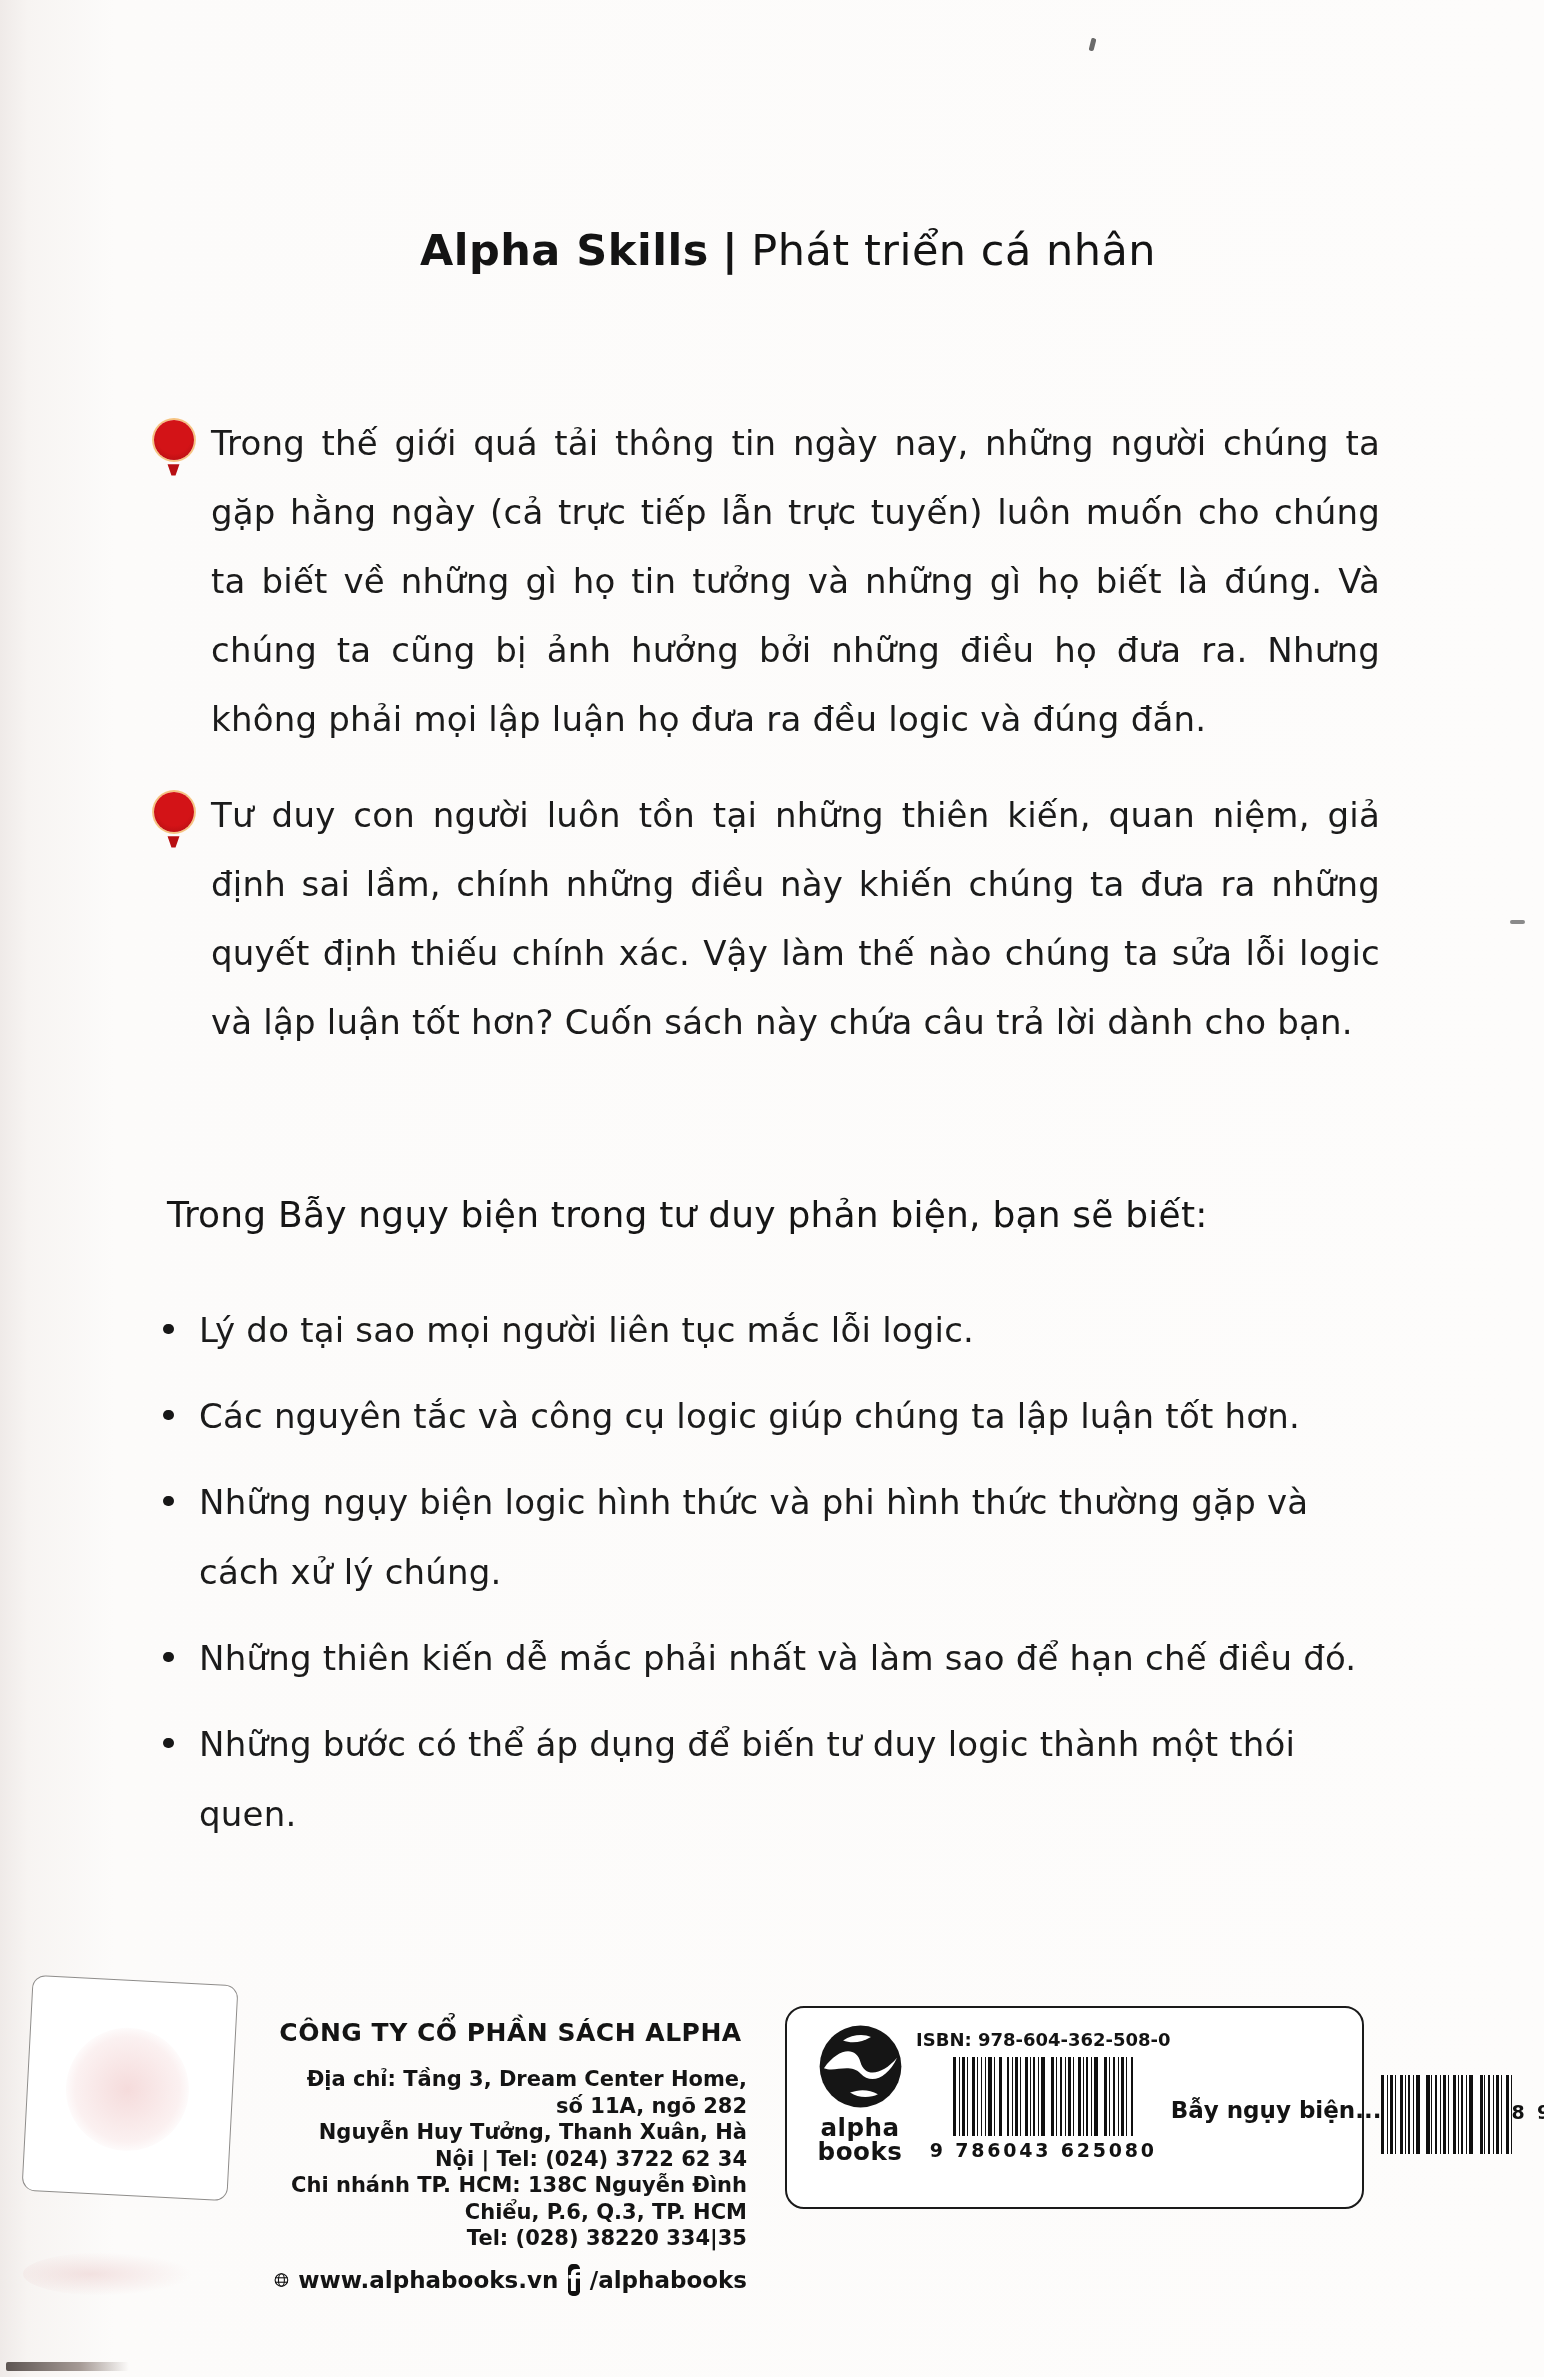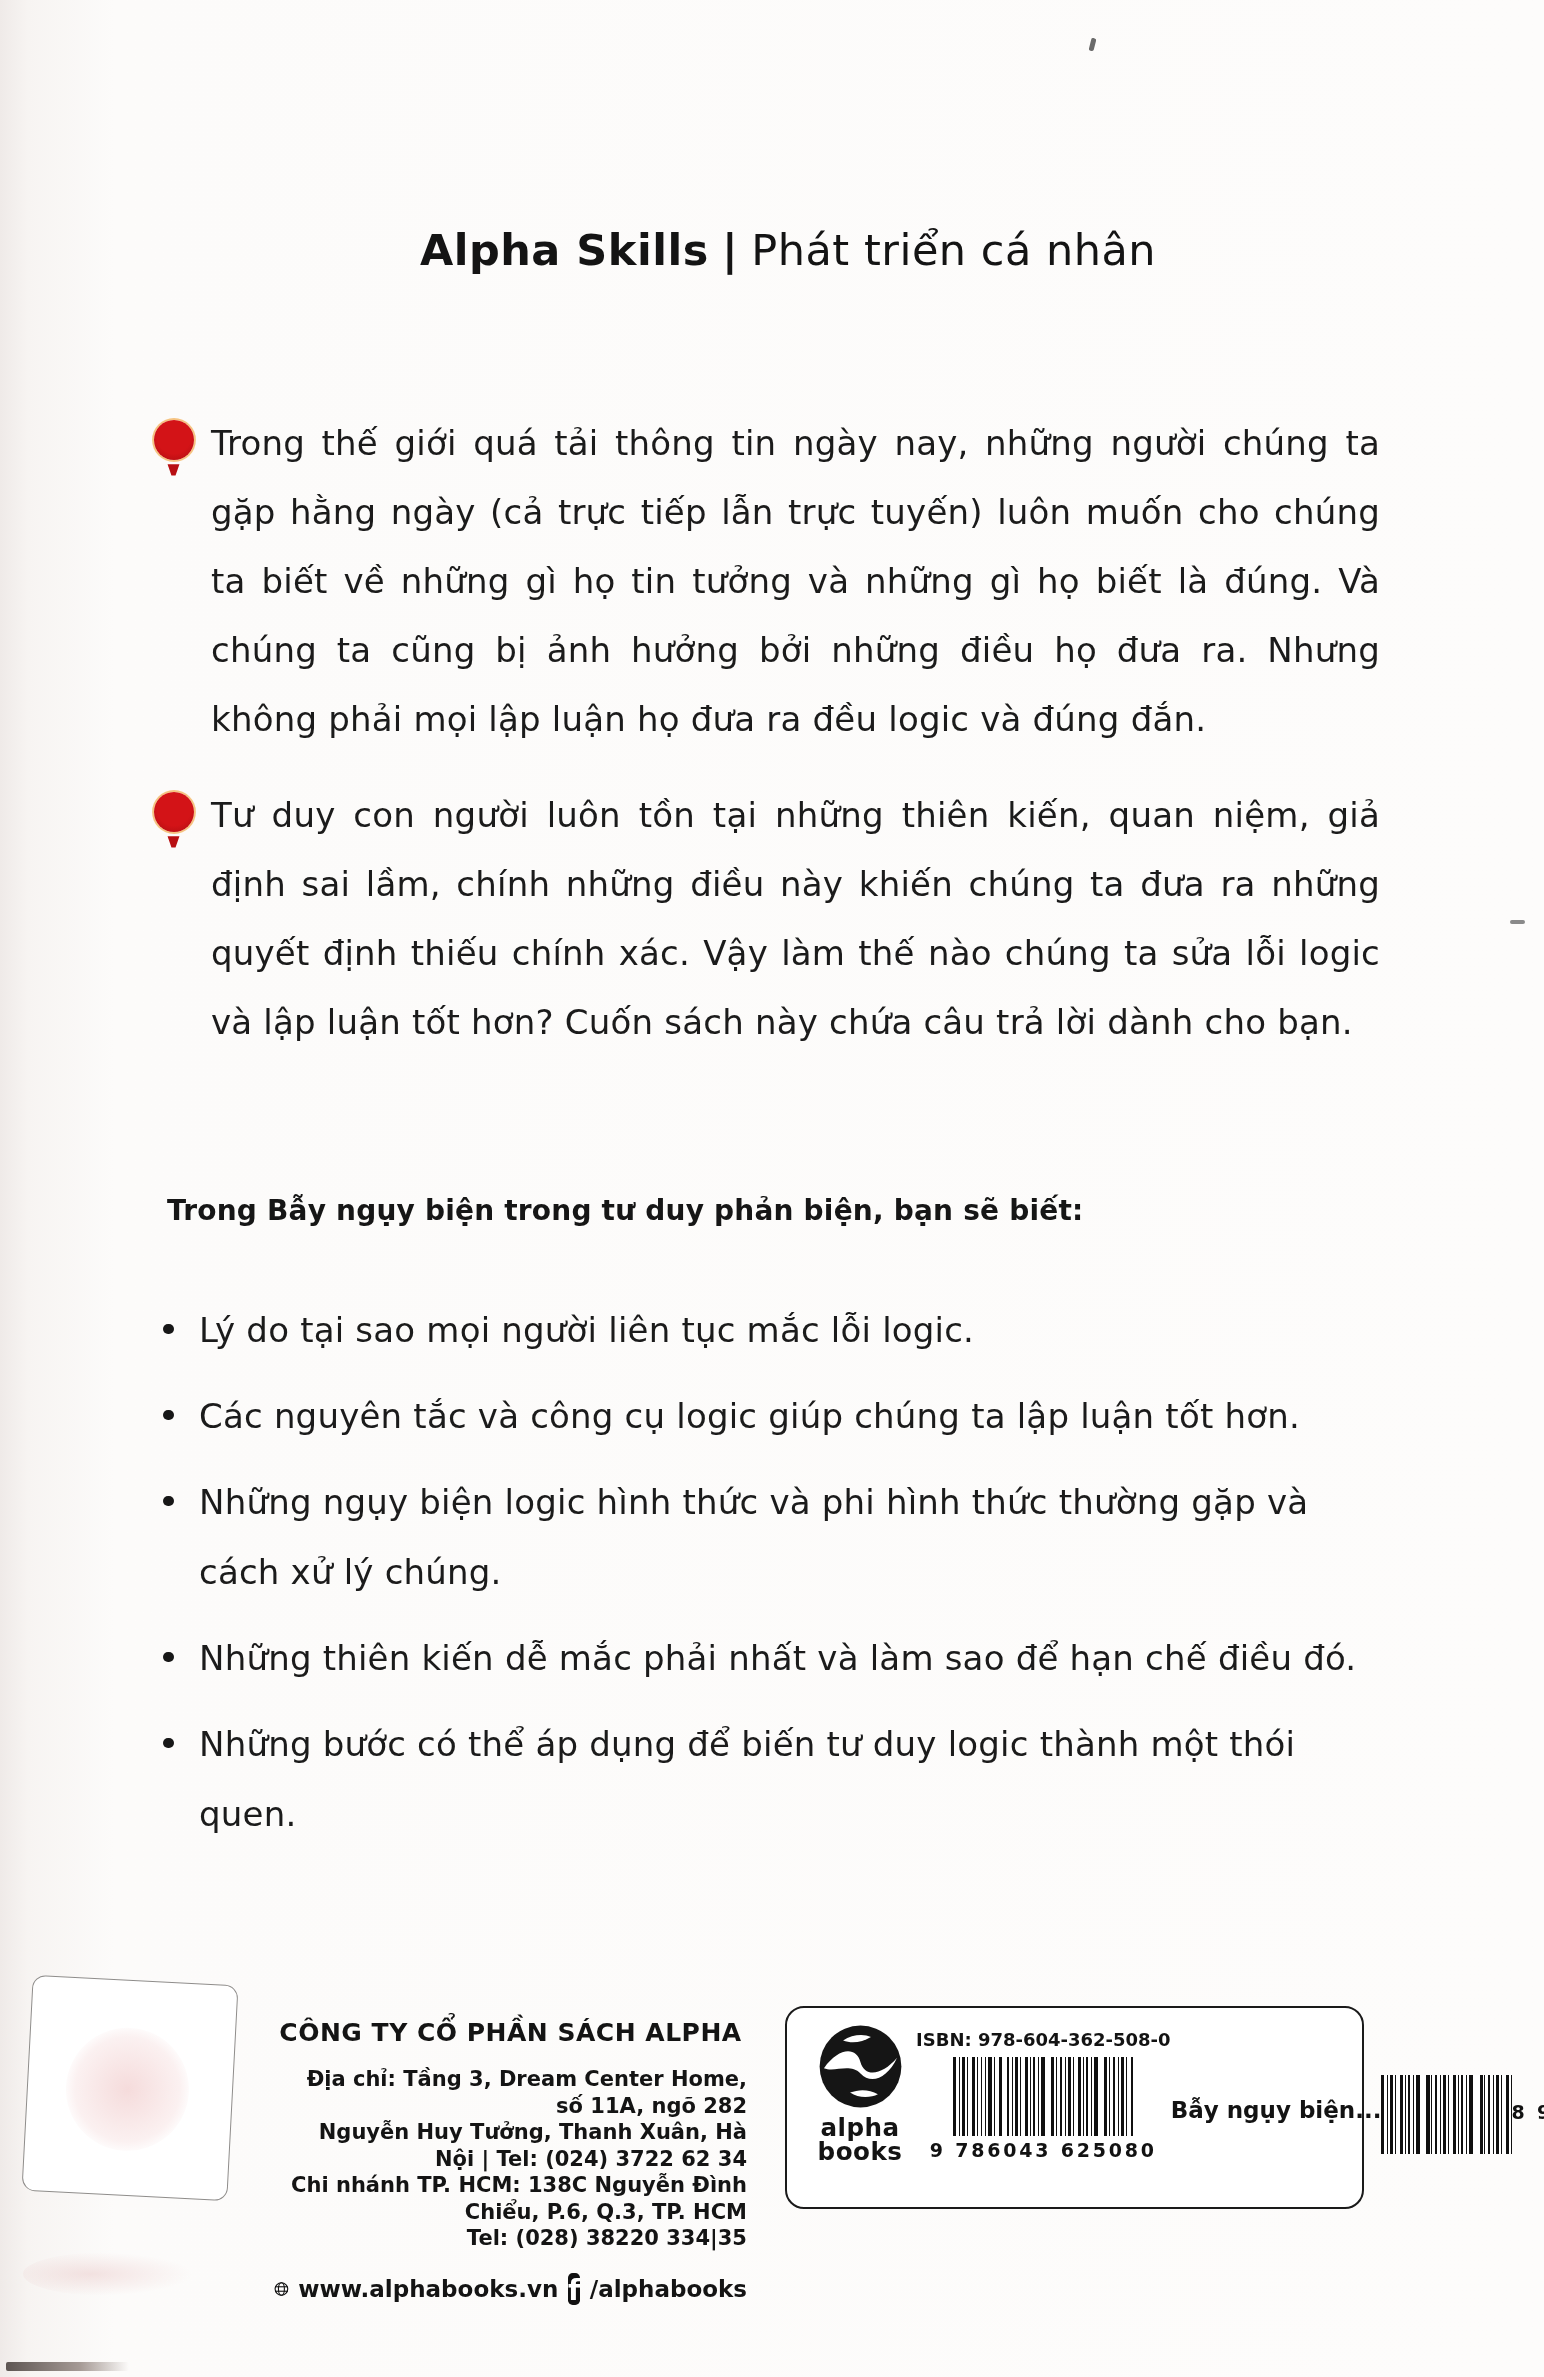--- a/index.html
+++ b/index.html
@@ -39,7 +39,7 @@
   
   .section-heading{
     position:absolute;left:167px;top:1194px;width:1221px;
-    font-size:28px;font-weight:700;color:#161616;letter-spacing:0.2px;
+    font-size:36px;font-weight:400;color:#161616;letter-spacing:0.2px;
   }
   .bullet-list{position:absolute;left:150px;top:1295px;width:1240px;
     margin:0;padding:0;list-style:none;}

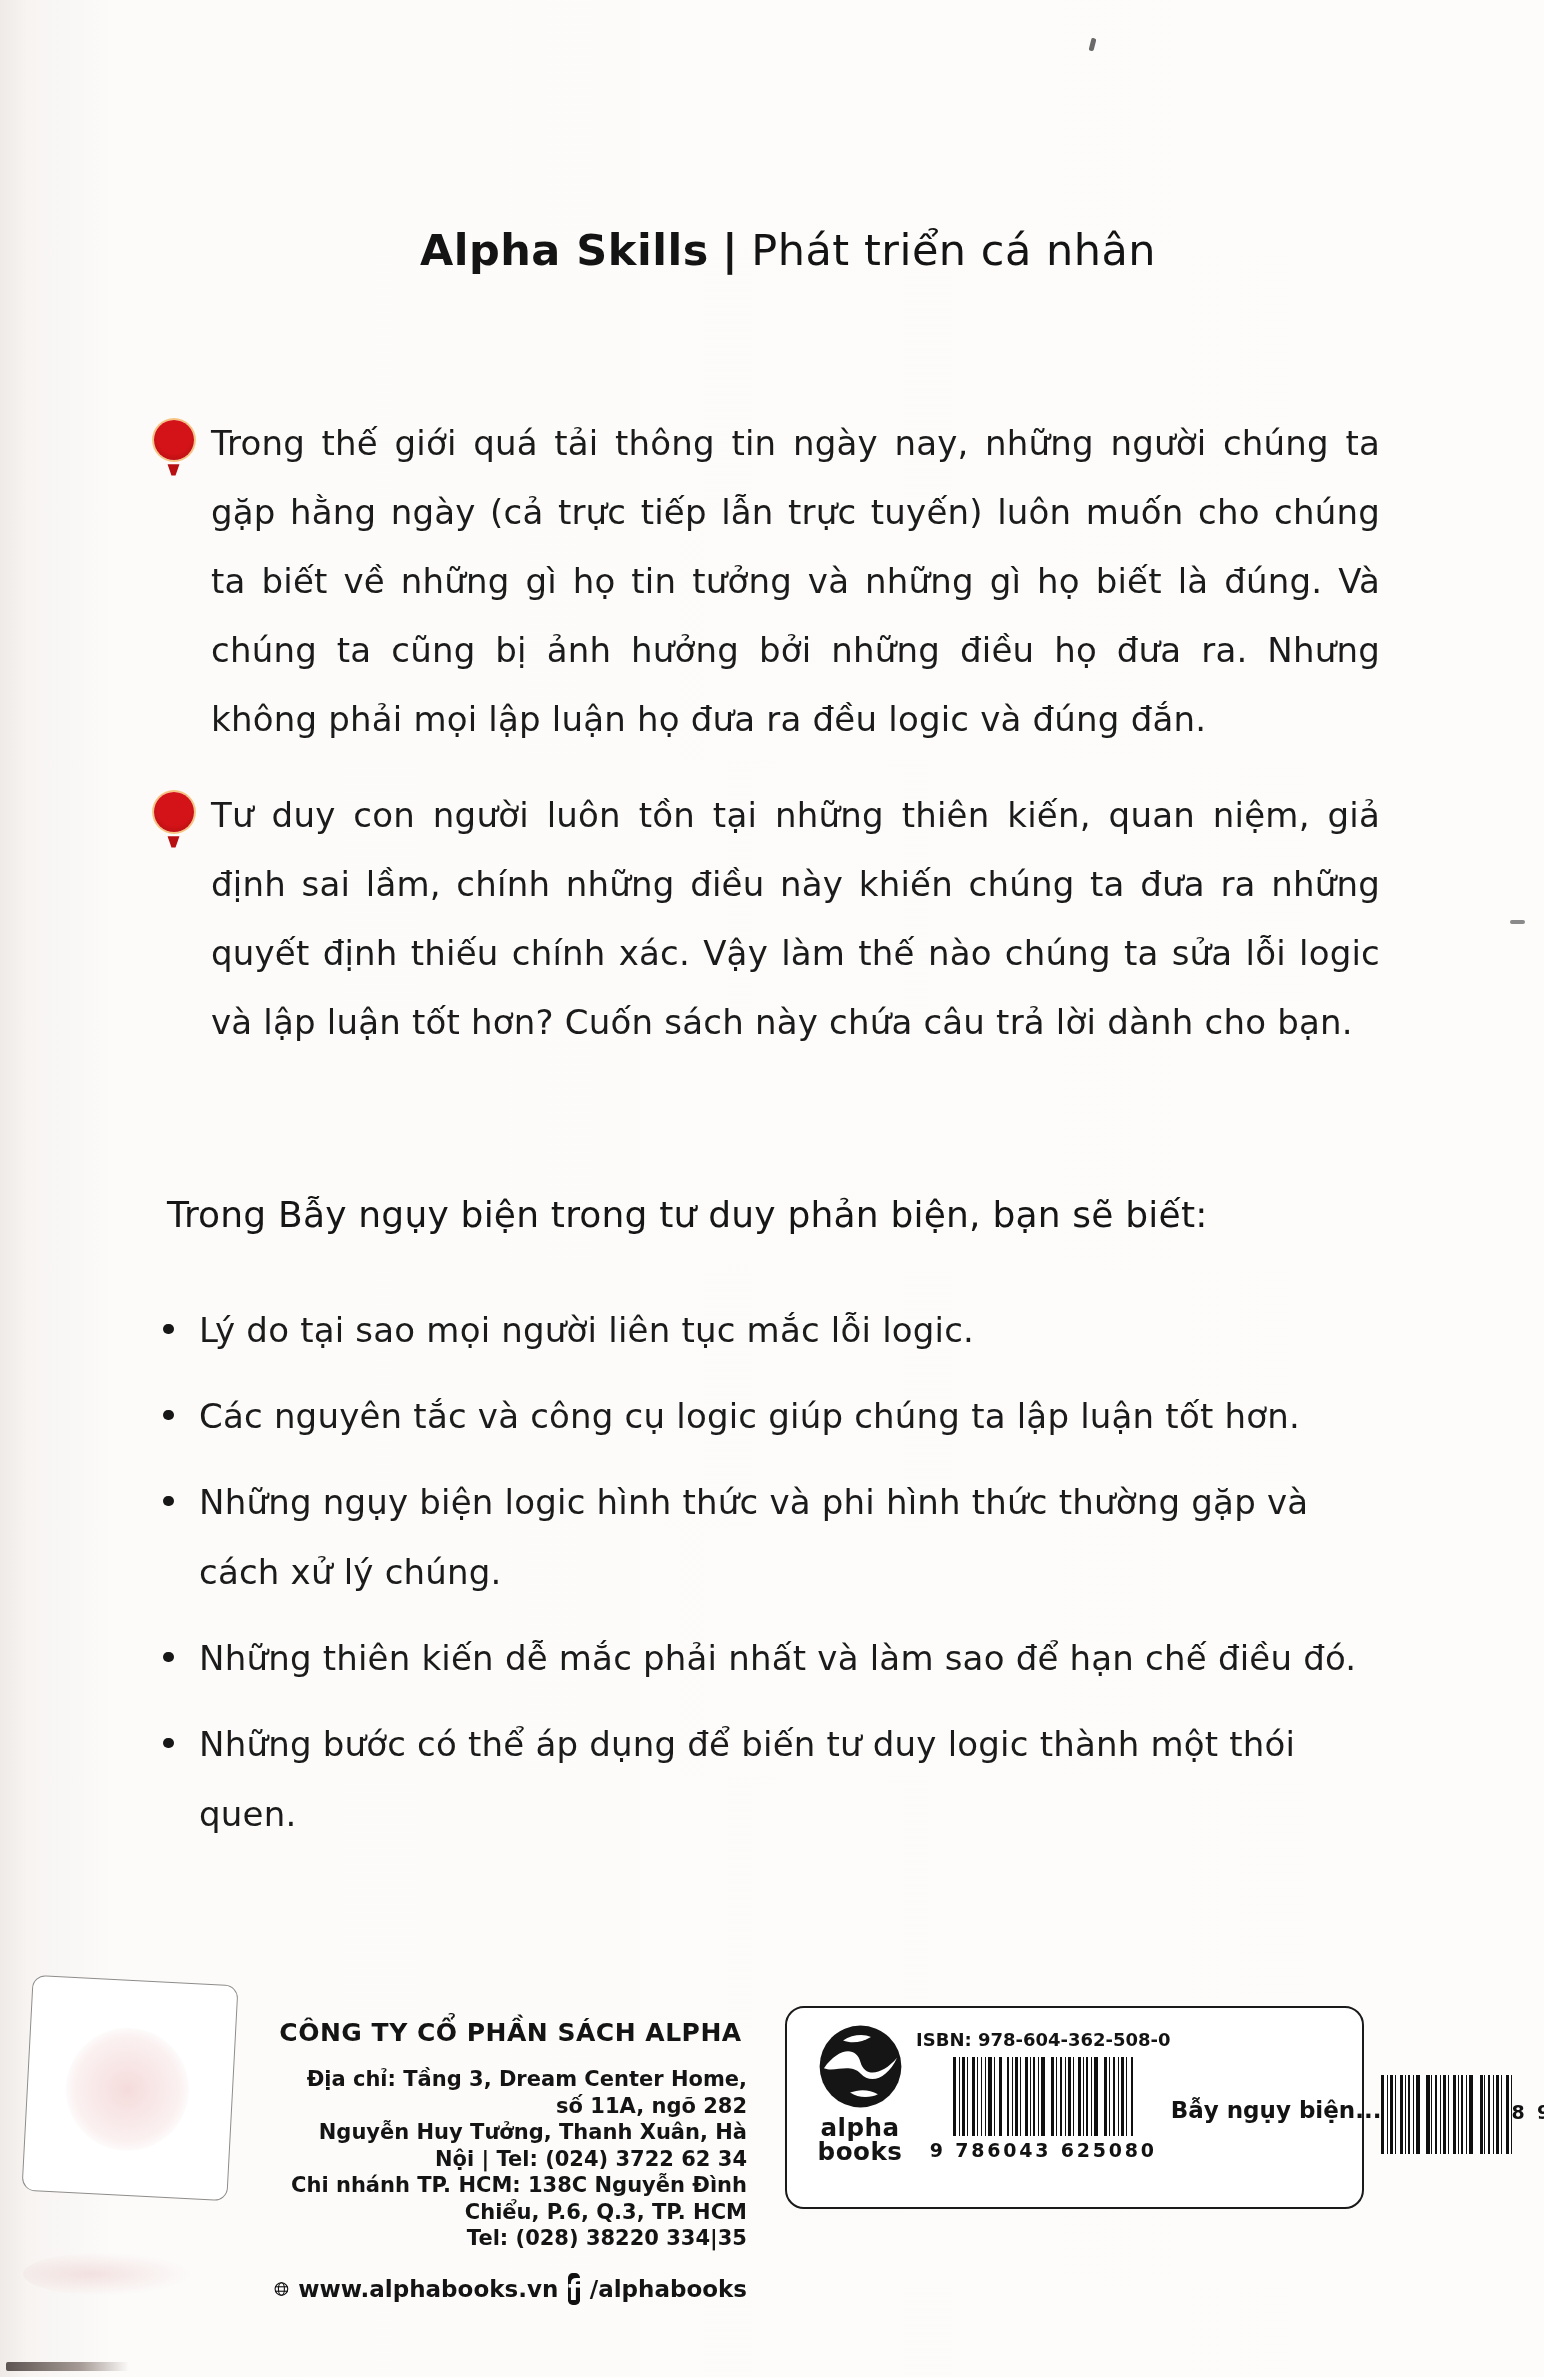--- a/index.html
+++ b/index.html
@@ -65,7 +65,7 @@
   }
   .publisher .pub-name{font-size:25px;font-weight:700;letter-spacing:0.5px;margin-bottom:19px;text-align:center;}
   .publisher .addr{font-size:21px;font-weight:700;line-height:26.5px;}
-  .weblinks{display:flex;justify-content:flex-end;align-items:center;margin-top:18px;gap:9.5px;}
+  .weblinks{display:flex;justify-content:flex-end;align-items:center;margin-top:9px;gap:9.5px;}
   .weblinks .txt{font-size:23px;font-weight:700;}
   .globe{width:38px;height:38px;}
   .fb{width:32px;height:32px;background:#111;border-radius:4.7px;color:#fff;

